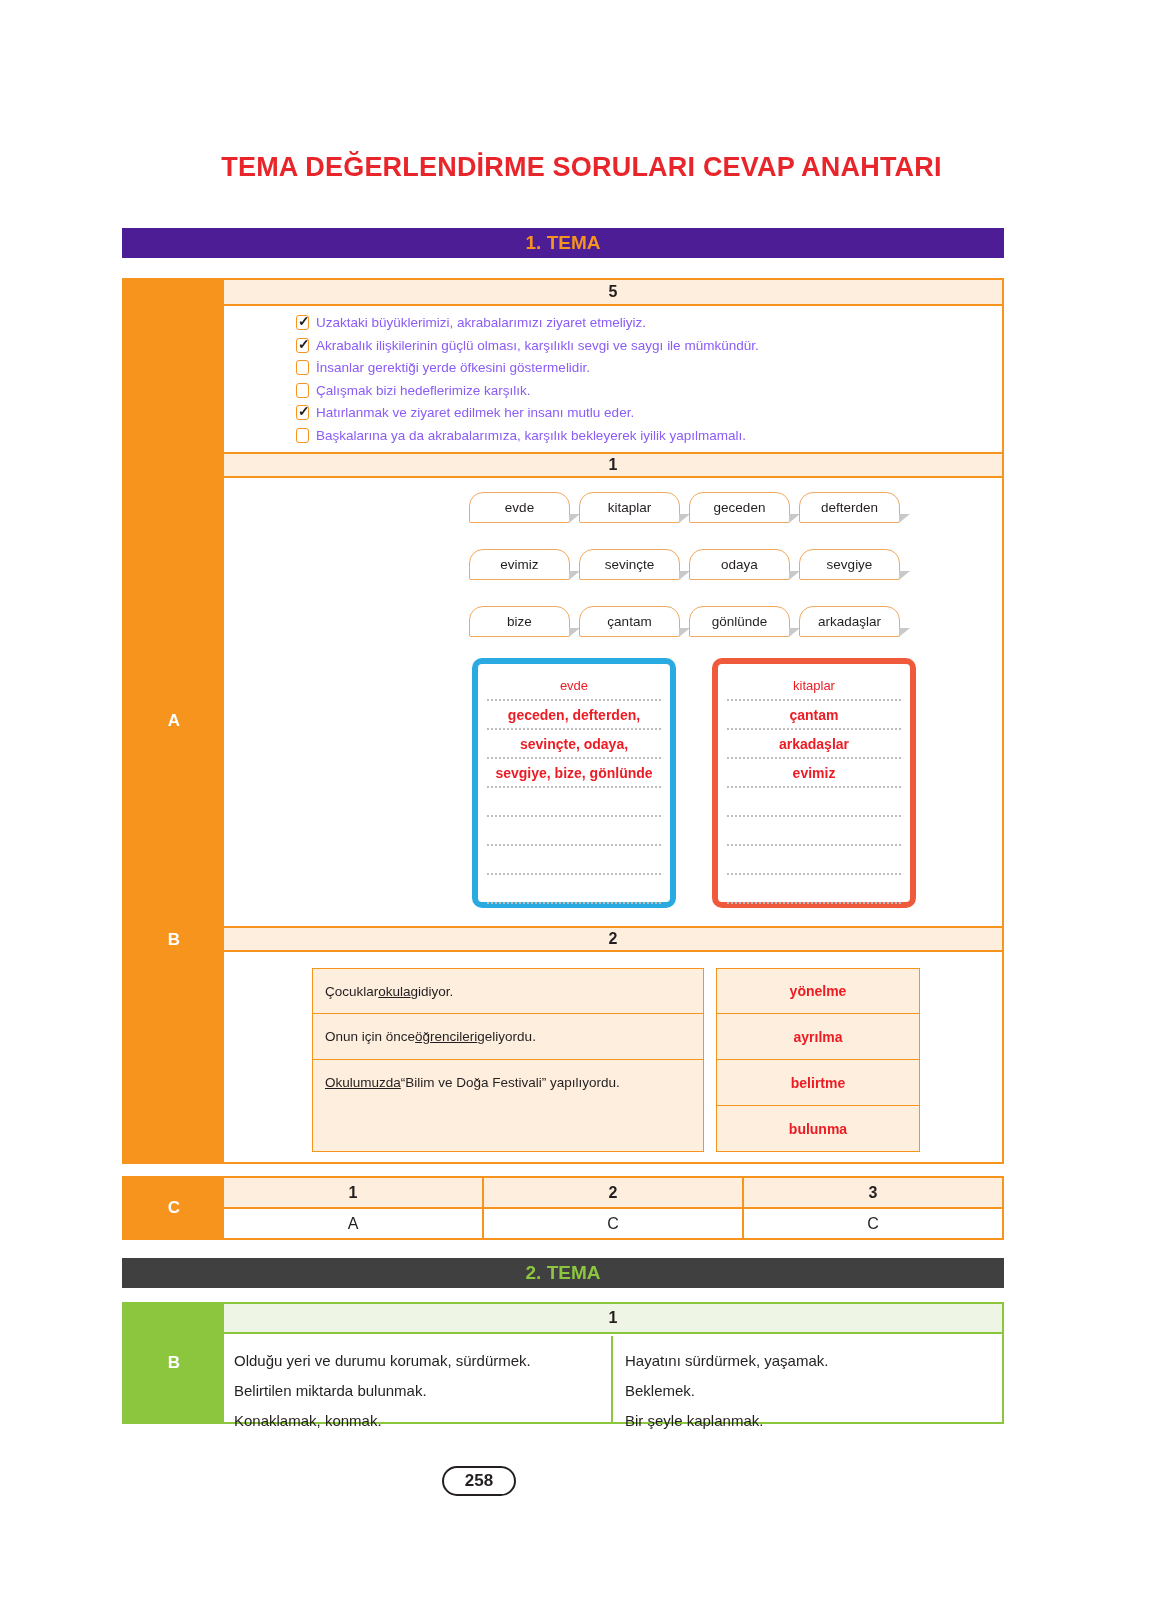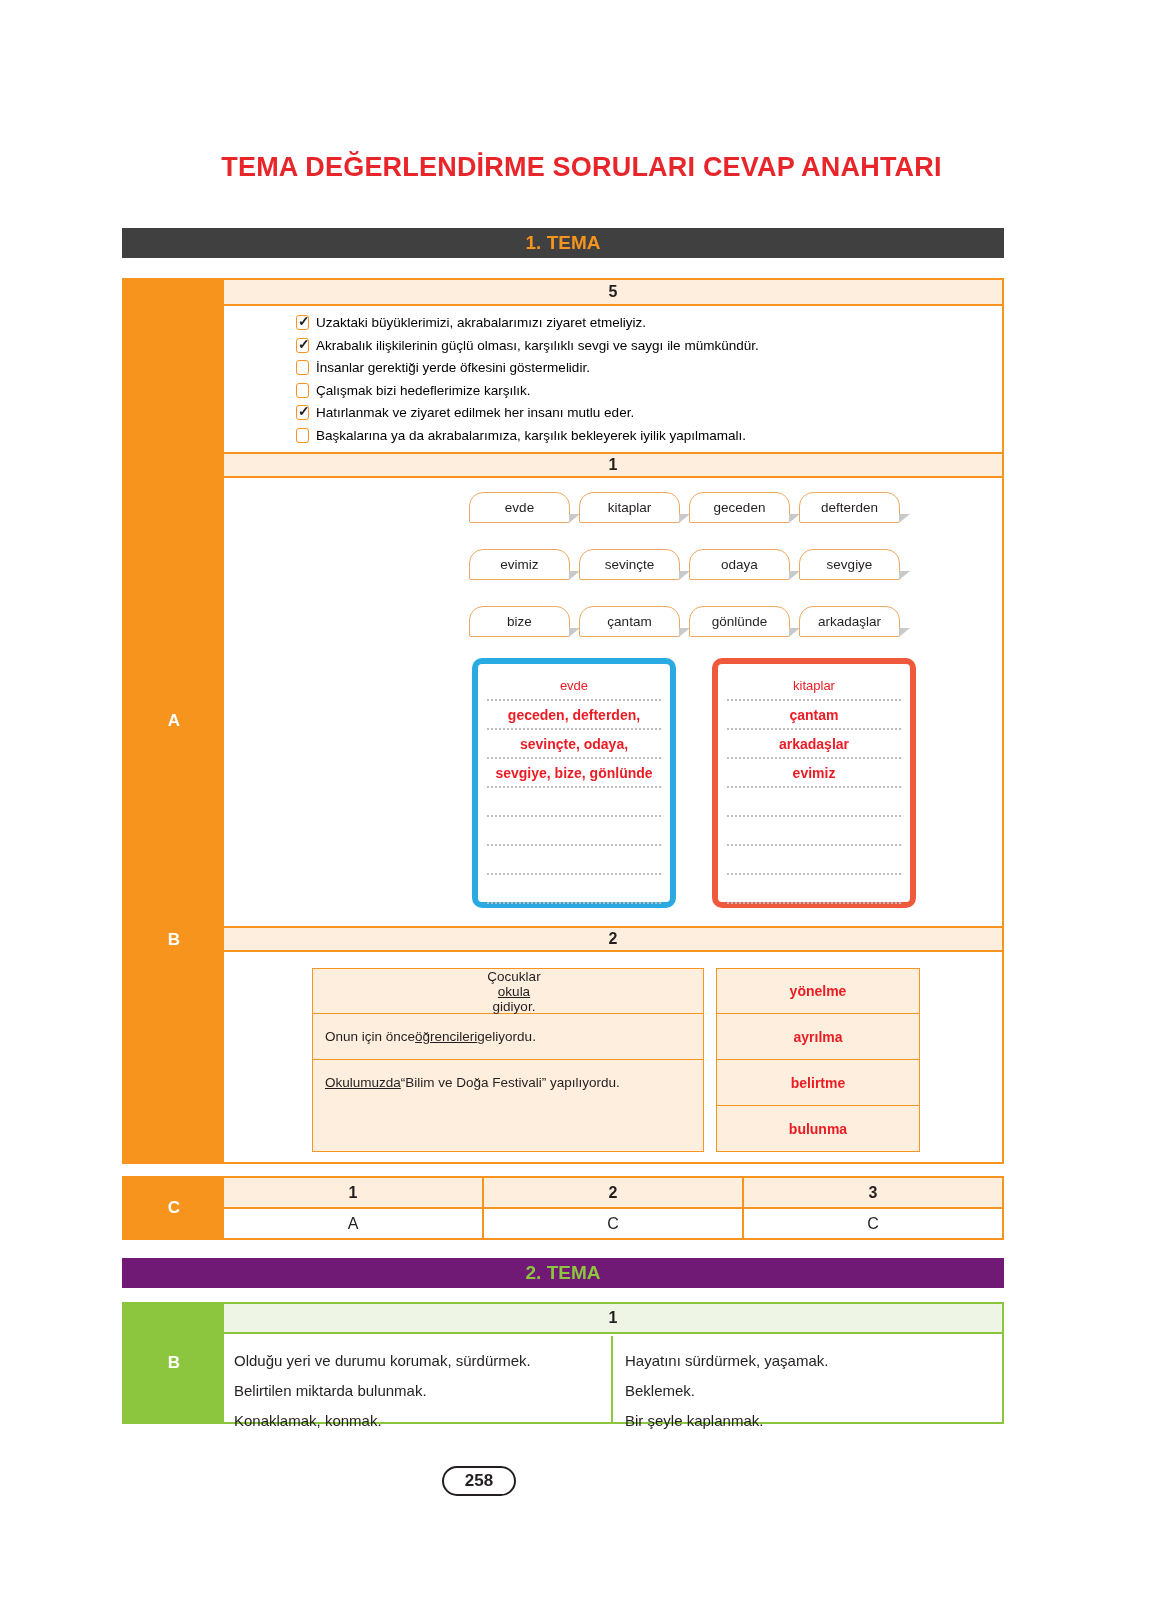--- a/index.html
+++ b/index.html
@@ -29,7 +29,7 @@
     display:flex; align-items:center; justify-content:center;
     font-size:19px; font-weight:bold;
   }
-  .theme-banner.orange{ background:#404040; color:#f6941e; }
+  .theme-banner.orange{ background:#4c1d95; color:#f6941e; }
   .theme-banner.green { background:#701a75; color:#8cc63f; }
 
   

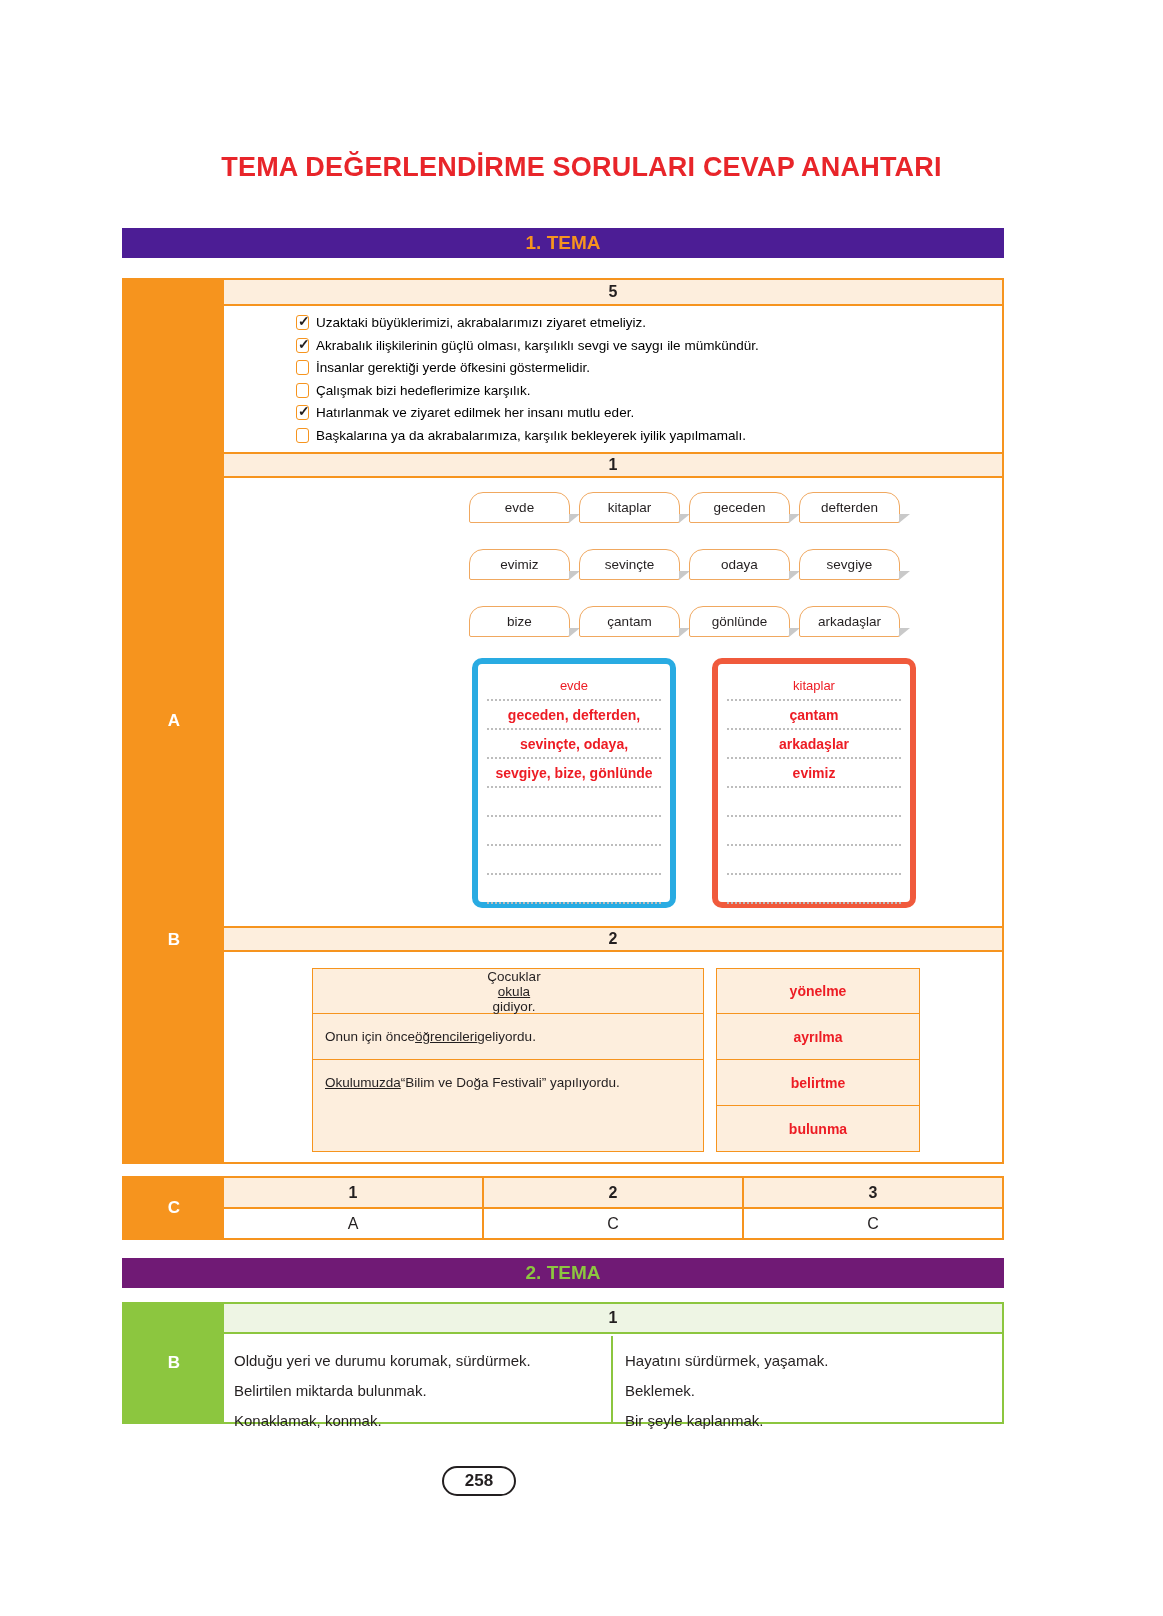--- a/index.html
+++ b/index.html
@@ -77,7 +77,7 @@
     font-size:14px; color:#231f20; font-weight:bold;
     line-height:18px;
   }
-  .chk-text{ font-size:13.5px; line-height:17px; color:#000000; white-space:nowrap; }
+  .chk-text{ font-size:13.5px; line-height:17px; color:#8b5cf6; white-space:nowrap; }
 
   
   .card{

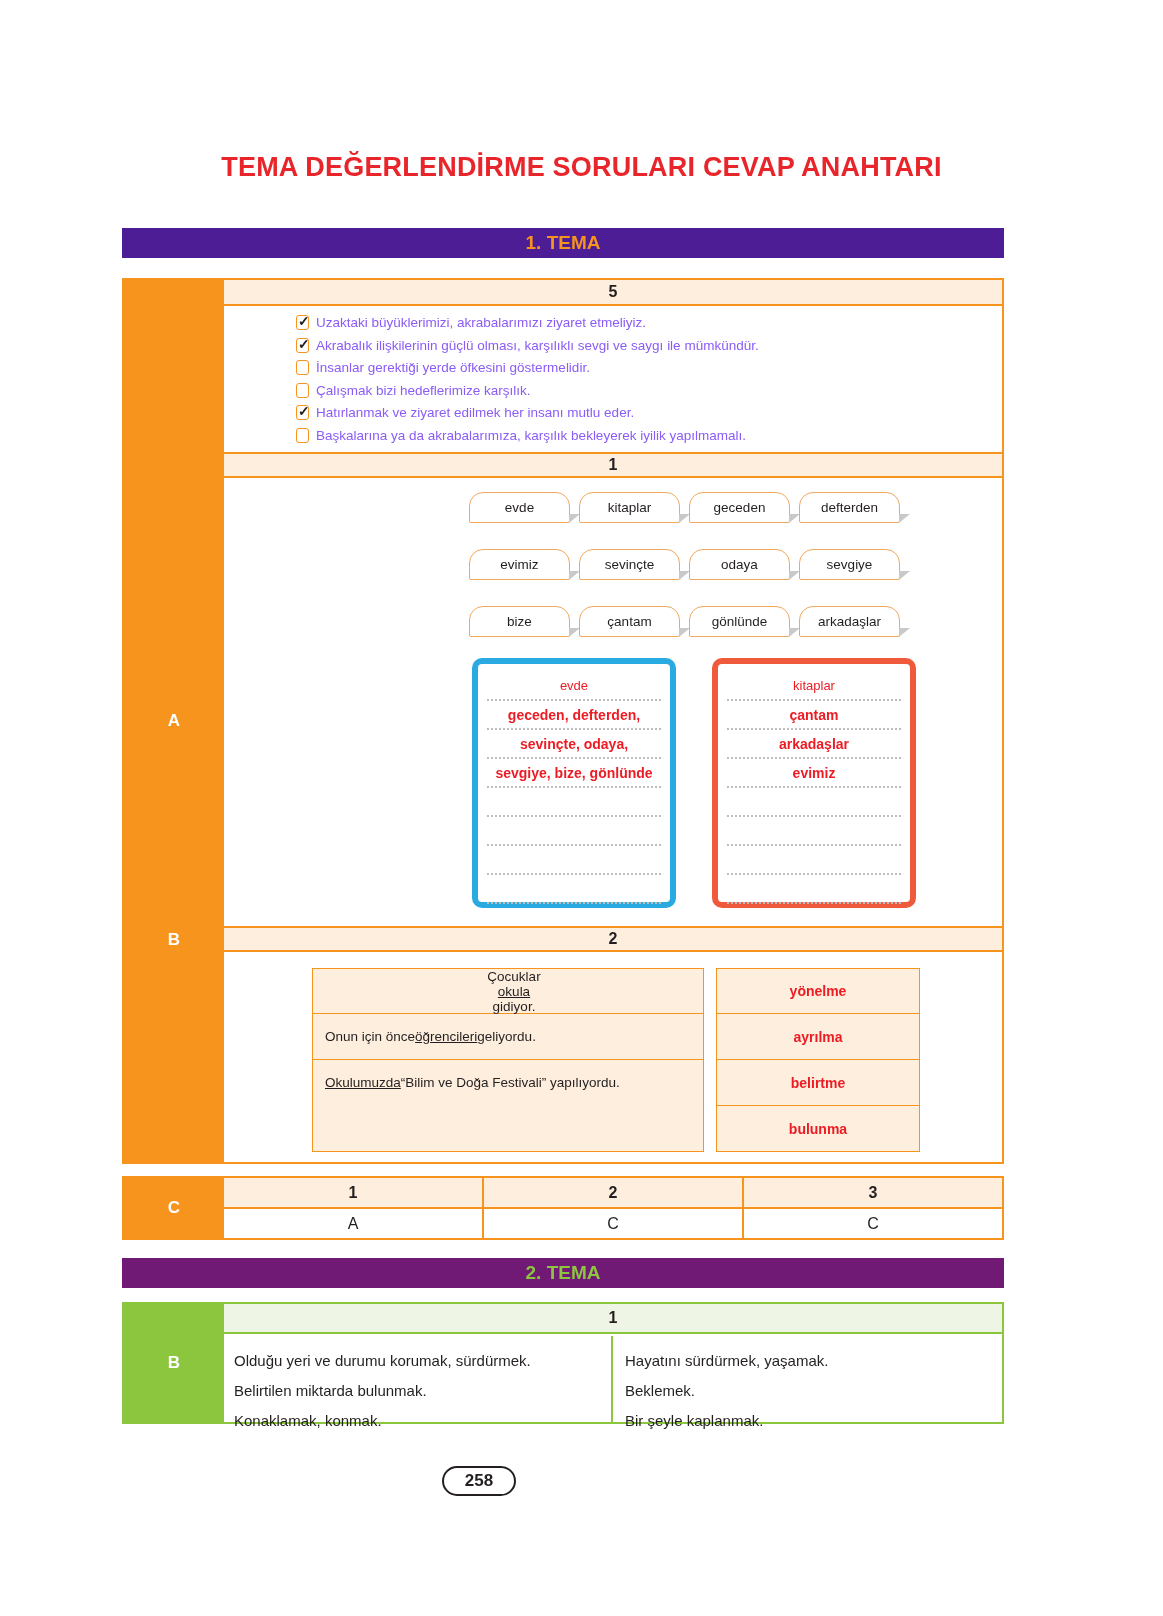--- a/index.html
+++ b/index.html
@@ -280,7 +280,7 @@
       <div class="qbar" style="top:646px; height:26px;">2</div>
 
       <div class="mt-left" style="left:88px; top:688px; width:392px; height:184px;">
-        <div class="mt-cell" style="height:45px;flex-direction:column;">
+        <div class="mt-cell" style="height:45px;">
           <span>Çocuklar </span>
             <u>okula</u>
             <span> gidiyor.</span>

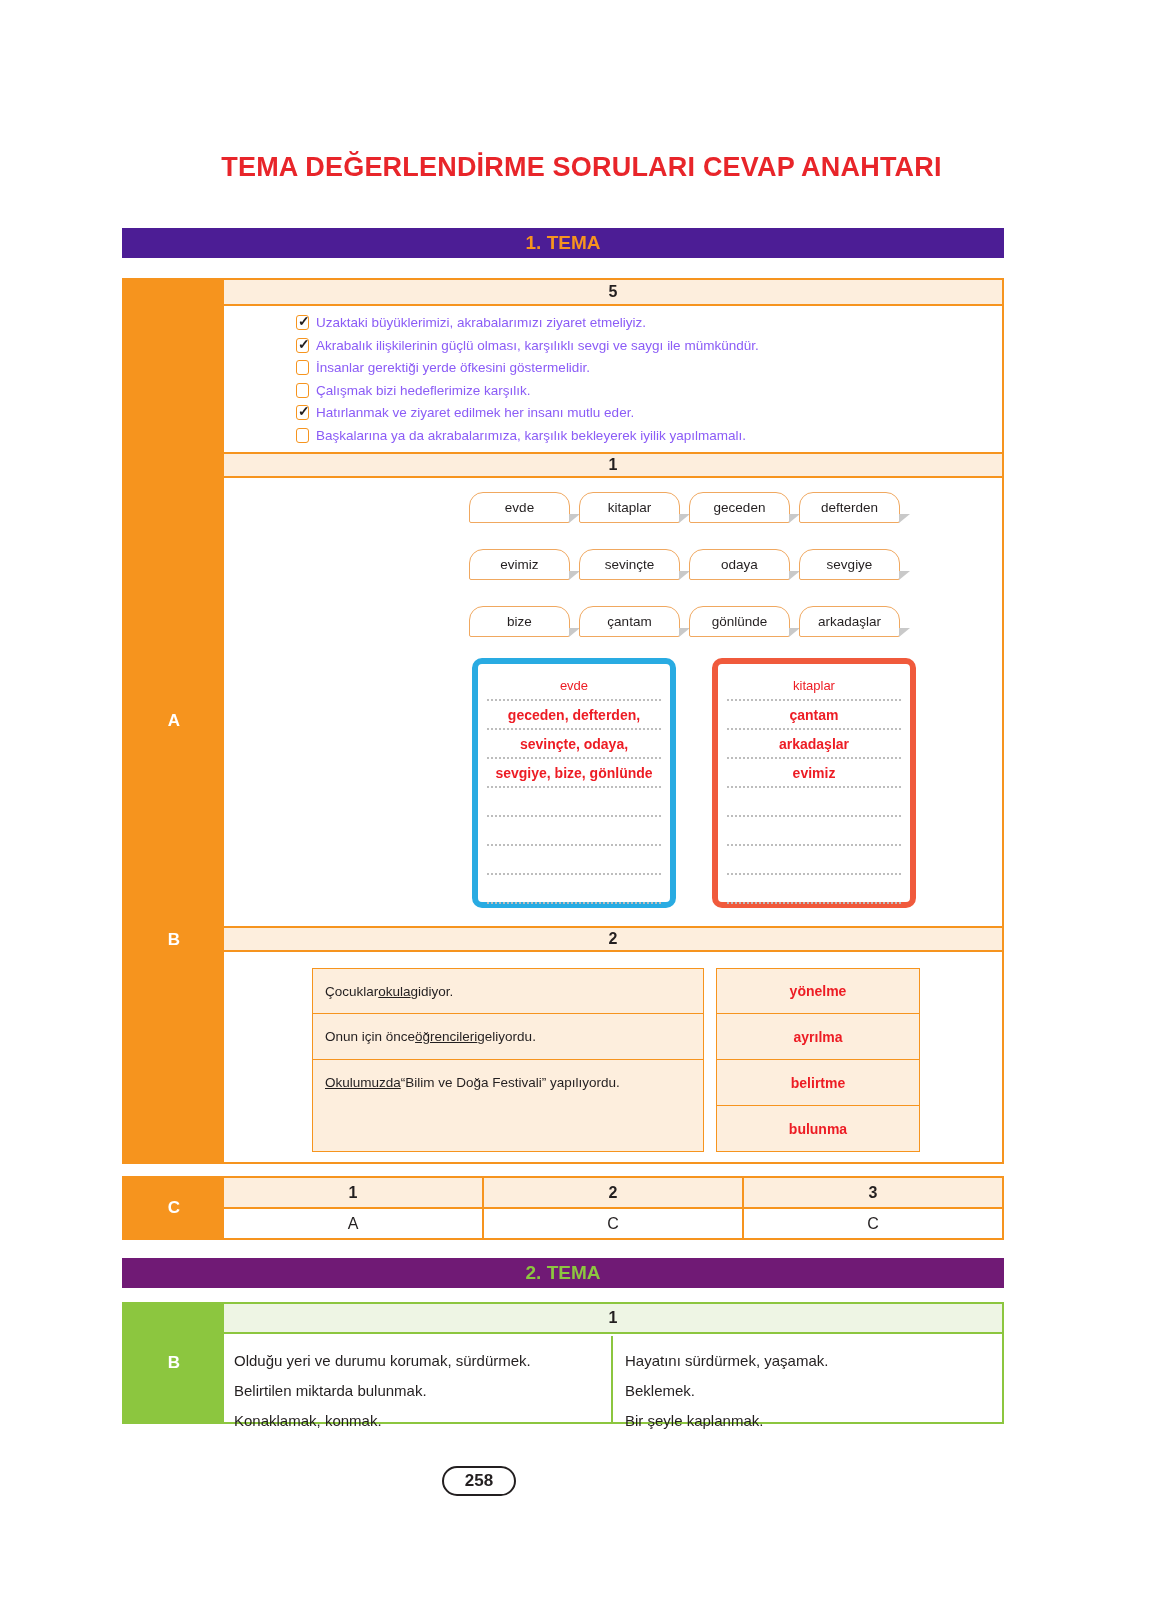--- a/index.html
+++ b/index.html
@@ -30,7 +30,7 @@
     font-size:19px; font-weight:bold;
   }
   .theme-banner.orange{ background:#4c1d95; color:#f6941e; }
-  .theme-banner.green { background:#701a75; color:#8cc63f; }
+  .theme-banner.green { background:#404040; color:#8cc63f; }
 
   
   .block{

